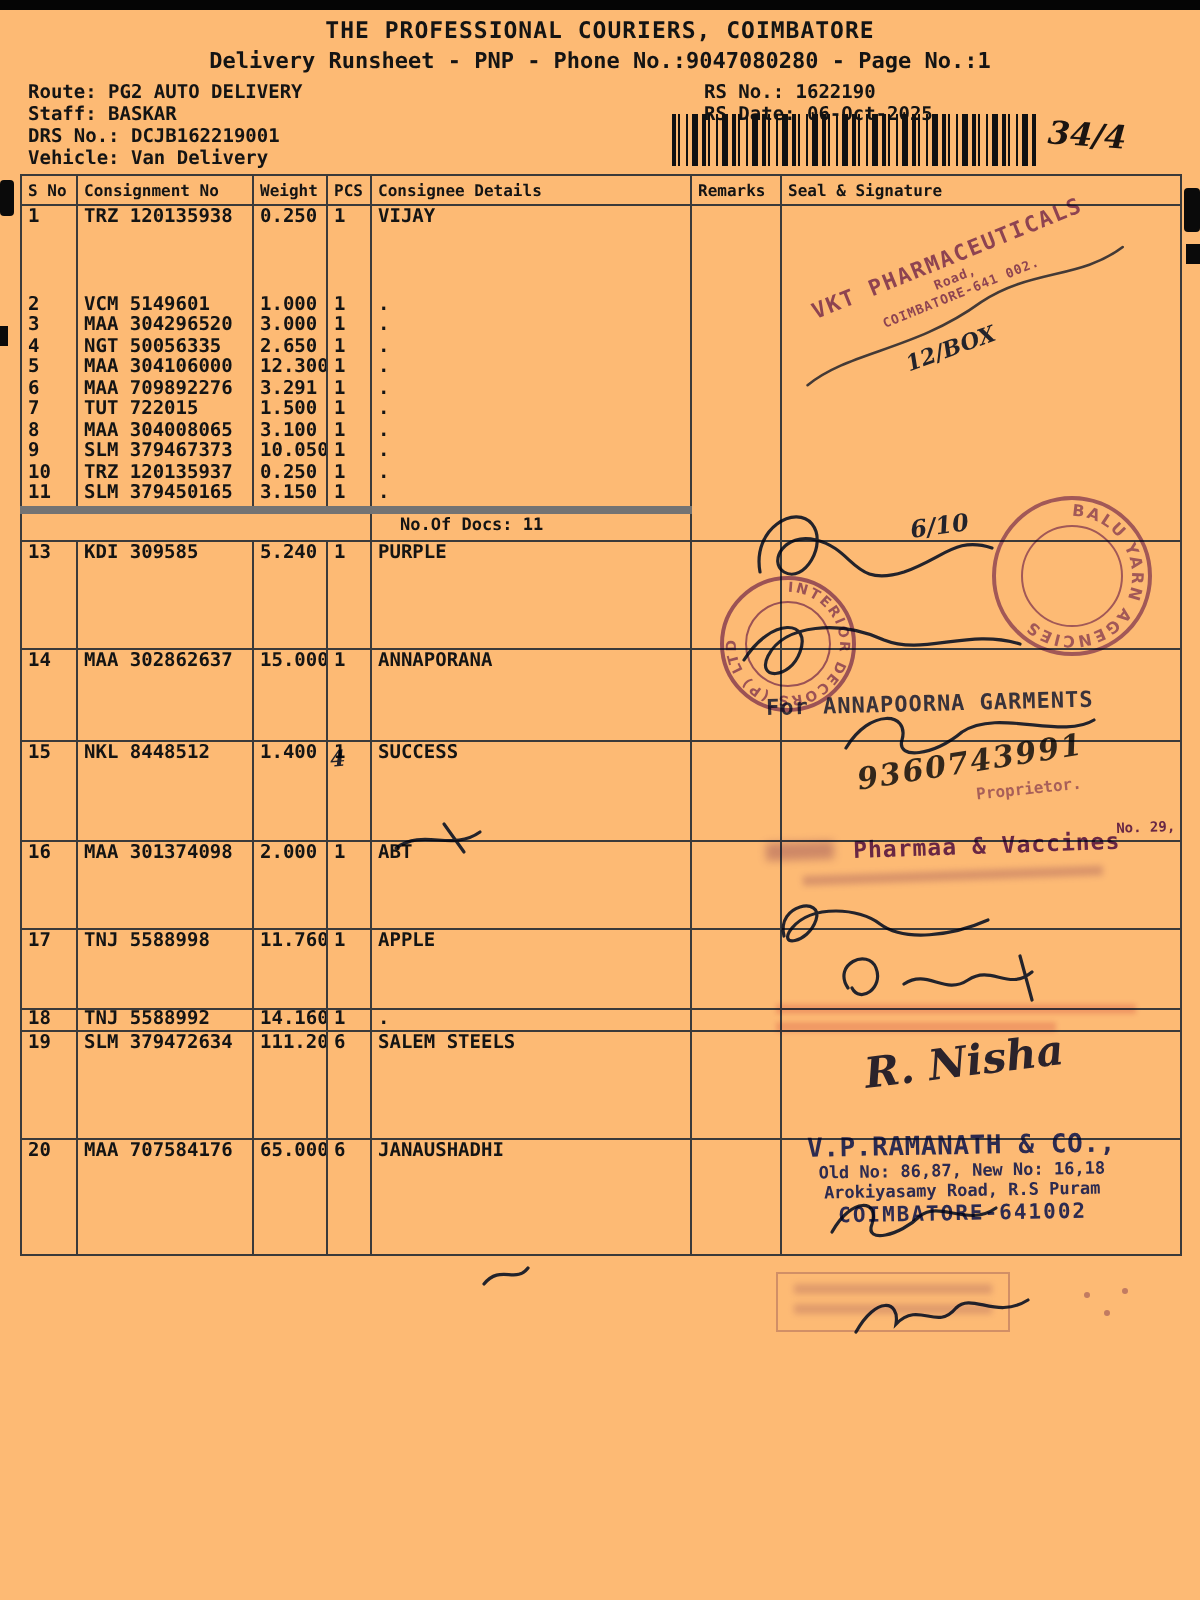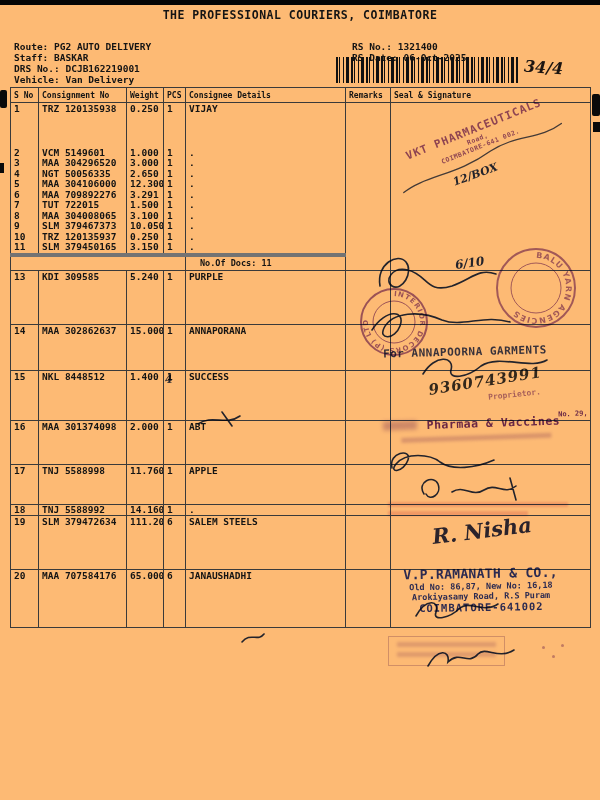--- a/index.html
+++ b/index.html
@@ -88,6 +88,7 @@
   <div class="art art4"></div>
 
   <div class="doc-title">THE PROFESSIONAL COURIERS, COIMBATORE</div>
+  <div class="doc-subtitle">Delivery Runsheet - PNP - Phone No.:9047080280 - Page No.:1</div>
   <div class="meta m-route">Route: PG2 AUTO DELIVERY</div>
   <div class="meta m-staff">Staff: BASKAR</div>
   <div class="meta m-drs">DRS No.: DCJB162219001</div>

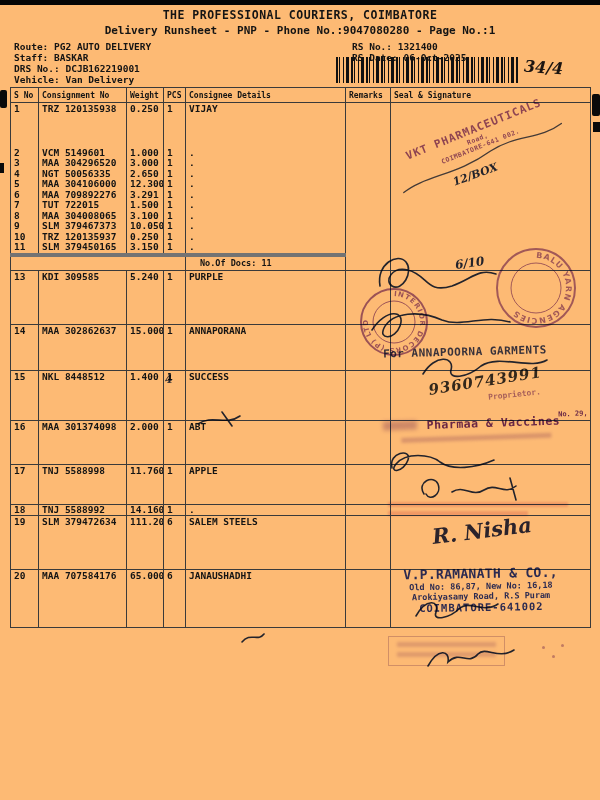--- a/index.html
+++ b/index.html
@@ -93,7 +93,7 @@
   <div class="meta m-staff">Staff: BASKAR</div>
   <div class="meta m-drs">DRS No.: DCJB162219001</div>
   <div class="meta m-vehicle">Vehicle: Van Delivery</div>
-  <div class="meta m-rsno">RS No.: 1321400</div>
+  <div class="meta m-rsno">RS No.: 1622190</div>
   <div class="meta m-rsdate">RS Date: 06-Oct-2025</div>
   <div class="barcode"></div>
   <div class="hw hw-page">34/4</div>

